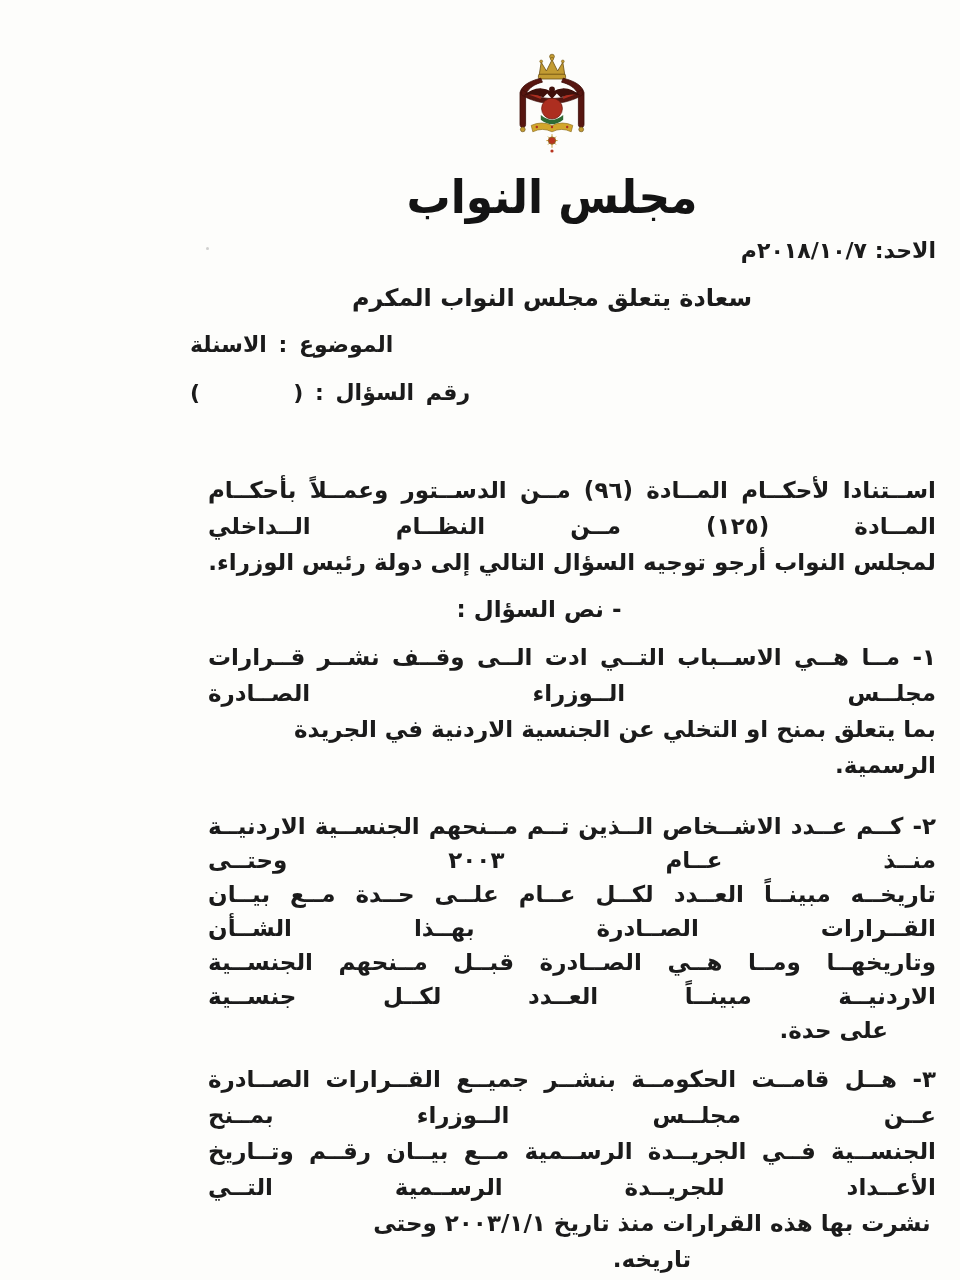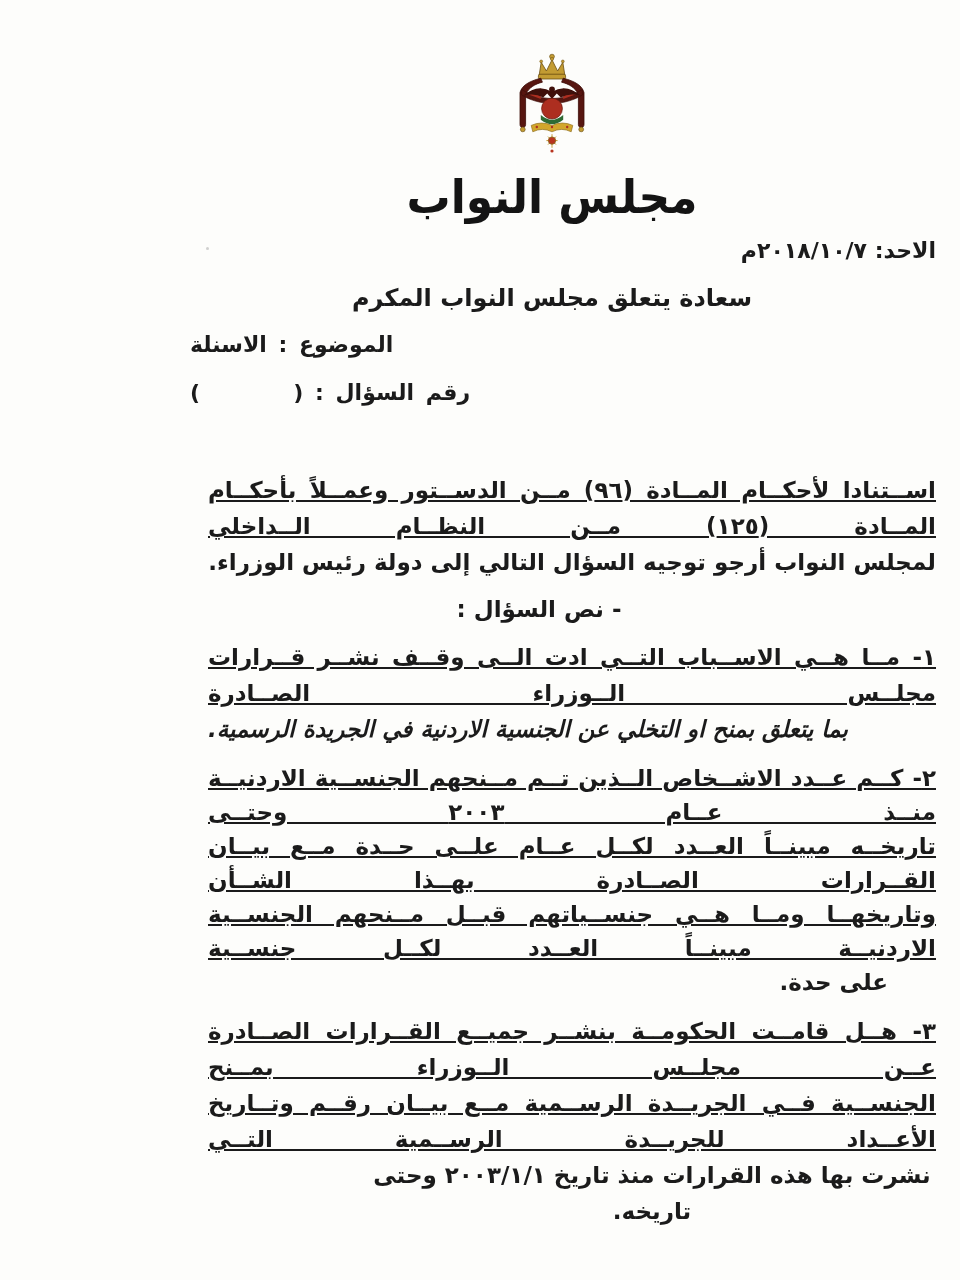--- a/index.html
+++ b/index.html
@@ -39,7 +39,7 @@
   
   .para{margin:0 24px 0 64px;font-size:23px;line-height:36px;}
   .para .ln{min-height:36px;}
-  .ln-just{text-align:justify;text-align-last:justify;text-justify:inter-word;text-decoration:underline;}
+  .ln-just{text-align:justify;text-align-last:justify;text-justify:inter-word;}
   .ln-right{text-align:right;}
   .ln-center{text-align:left;font-style:italic;}
   .ln-right-ind{text-align:right;padding-left:0;padding-right:48px;}

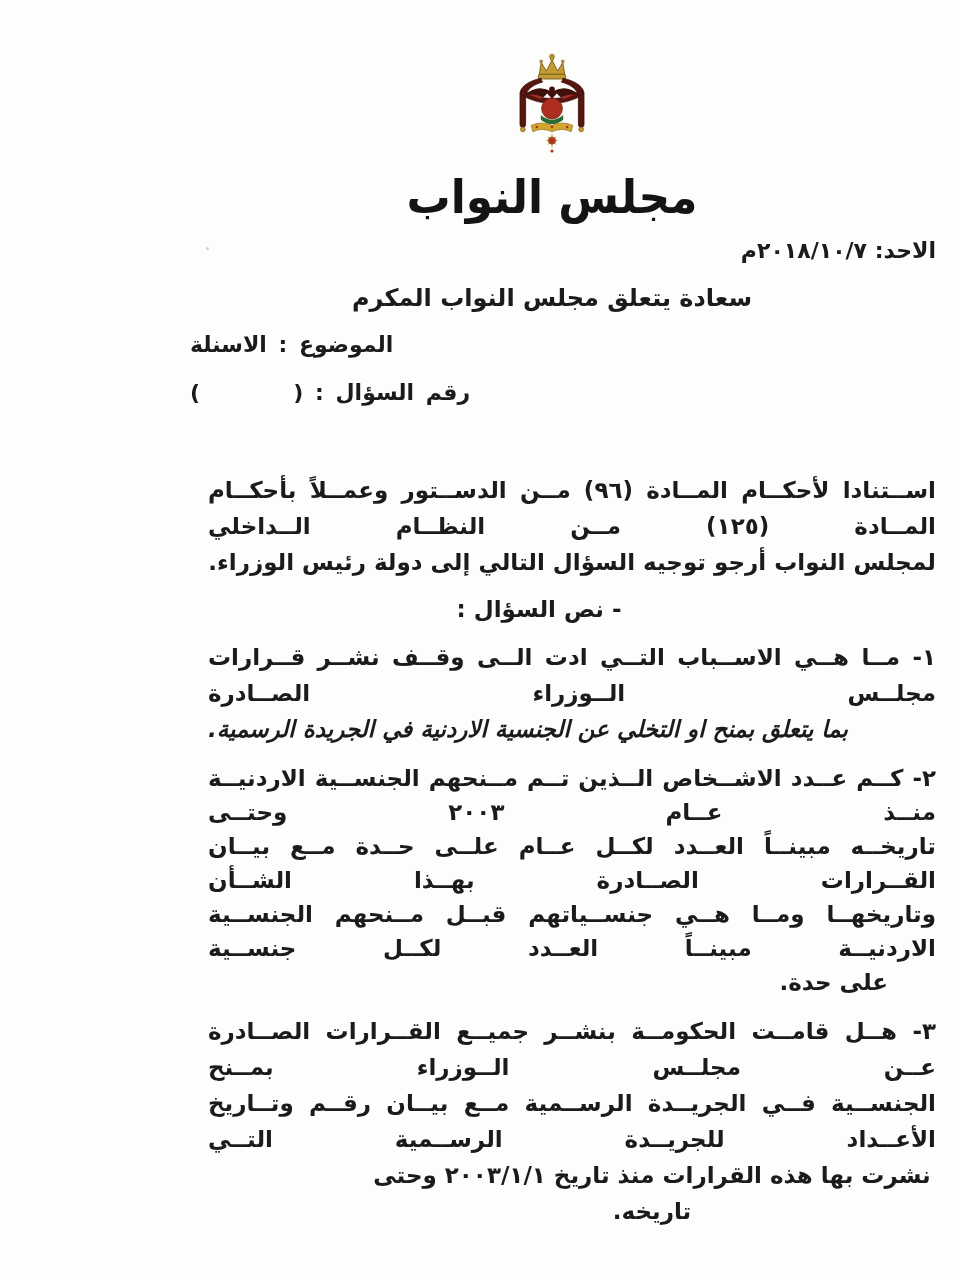--- a/index.html
+++ b/index.html
@@ -41,7 +41,7 @@
   .para .ln{min-height:36px;}
   .ln-just{text-align:justify;text-align-last:justify;text-justify:inter-word;}
   .ln-right{text-align:right;}
-  .ln-center{text-align:left;font-style:italic;}
+  .ln-center{text-align:right;}
   .ln-right-ind{text-align:right;padding-left:0;padding-right:48px;}
   .ln-center-left{text-align:center;padding-left:160px;}
   .intro{margin-top:64px;}

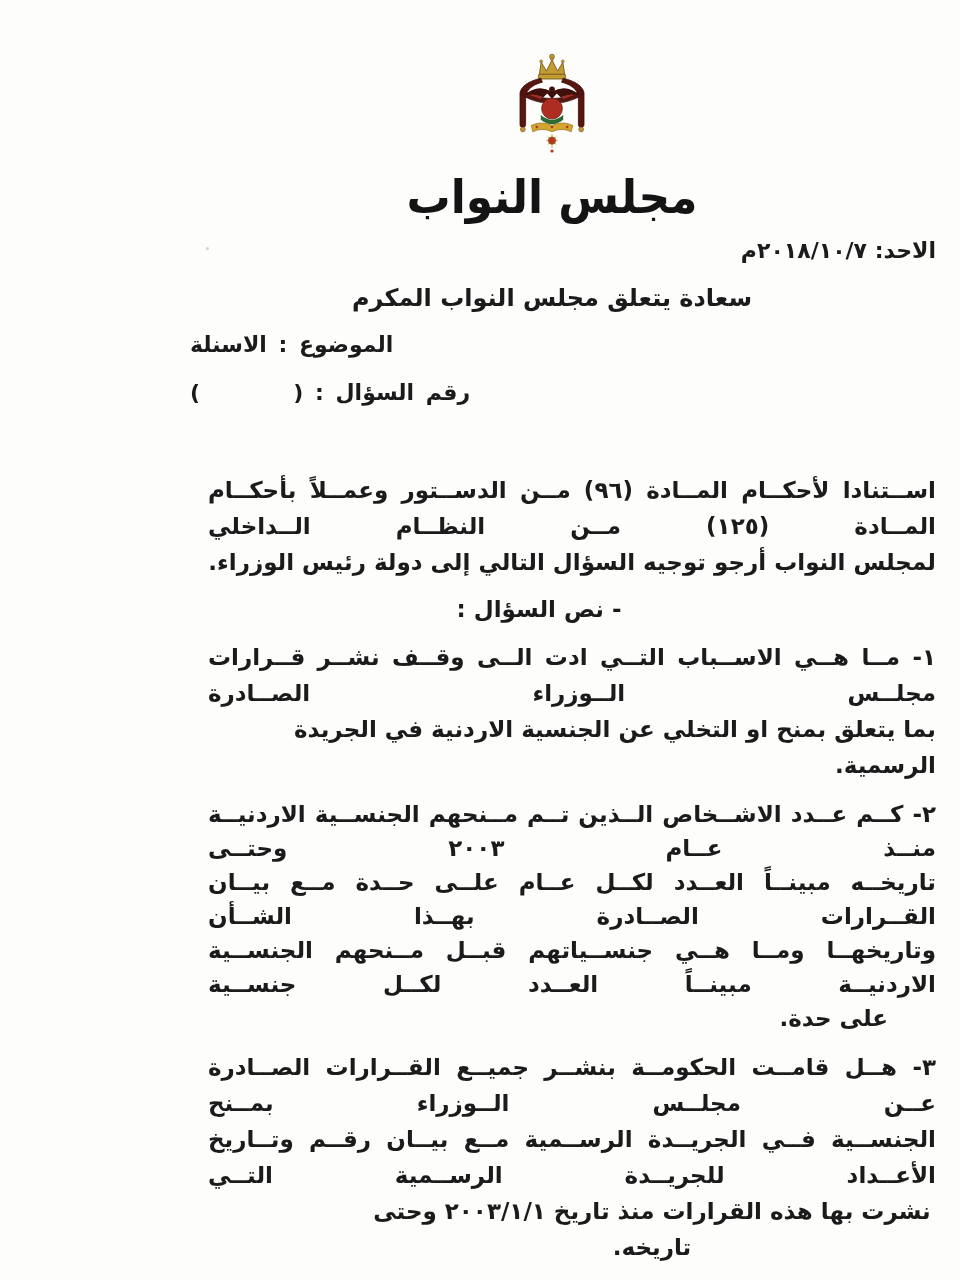--- a/index.html
+++ b/index.html
@@ -47,7 +47,7 @@
   .intro{margin-top:64px;}
   .nass-label{margin-top:14px;text-align:center;padding-right:26px;font-size:23px;line-height:30px;}
   .q1{margin-top:15px;}
-  .q2{margin-top:14px;line-height:34px;}
+  .q2{margin-top:26px;line-height:34px;}
   .q2 .ln{min-height:34px;}
   .q3{margin-top:14px;}
 

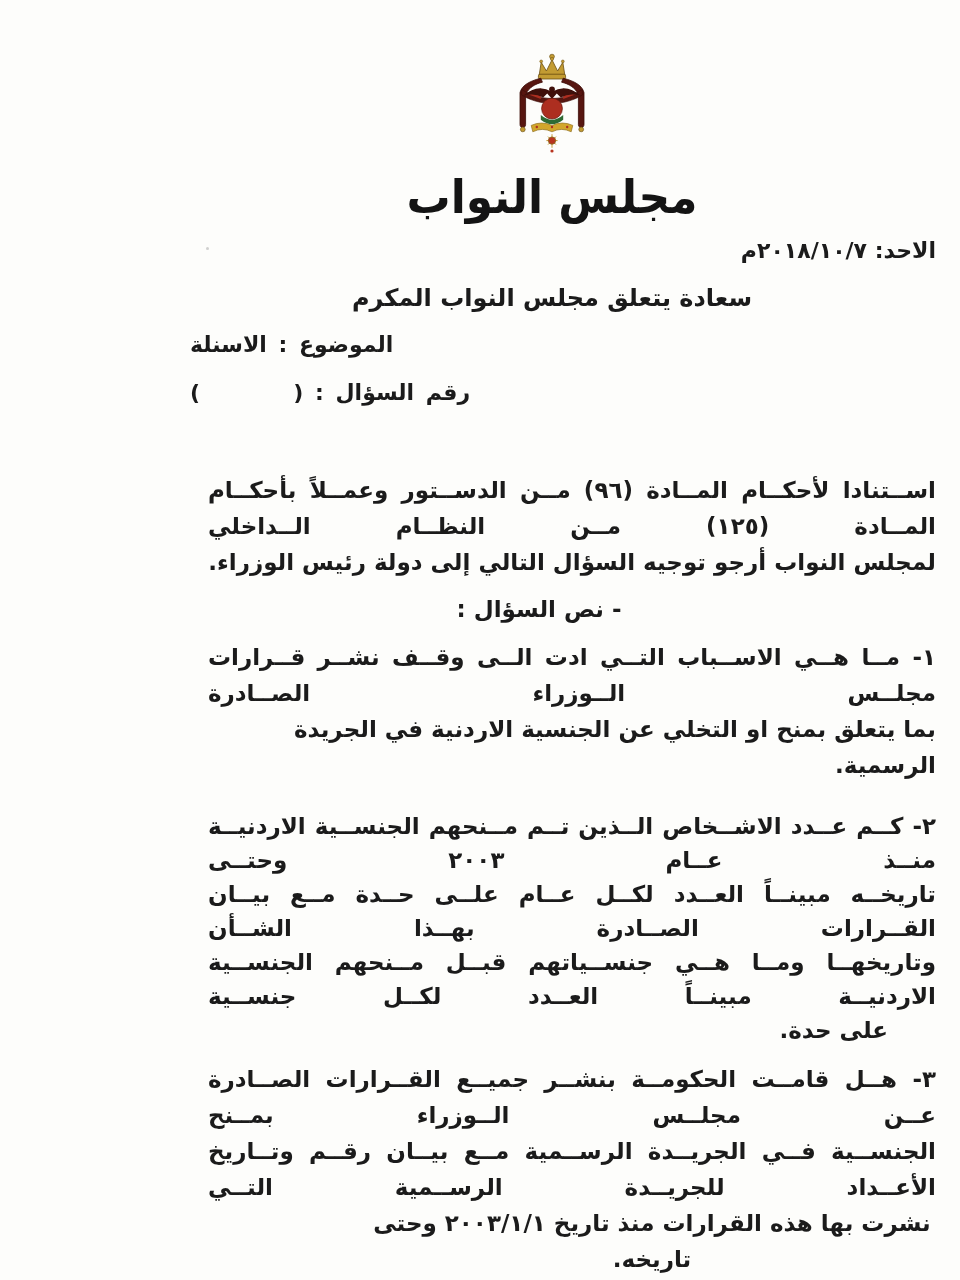--- a/index.html
+++ b/index.html
@@ -129,7 +129,7 @@
   <div class="para q2">
     <div class="ln ln-just">٢- كــم عــدد الاشــخاص الــذين تــم مــنحهم الجنســية الاردنيــة منــذ عــام ٢٠٠٣ وحتــى</div>
     <div class="ln ln-just">تاريخــه مبينــاً العــدد لكــل عــام علــى حــدة مــع بيــان القــرارات الصــادرة بهــذا الشــأن</div>
-    <div class="ln ln-just">وتاريخهــا ومــا هــي جنســياتهم قبــل مــنحهم الجنســية الاردنيــة مبينــاً العــدد لكــل جنســية</div>
+    <div class="ln ln-just">وتاريخهــا ومــا هــي الصــادرة قبــل مــنحهم الجنســية الاردنيــة مبينــاً العــدد لكــل جنســية</div>
     <div class="ln ln-right-ind">على حدة.</div>
   </div>
 

